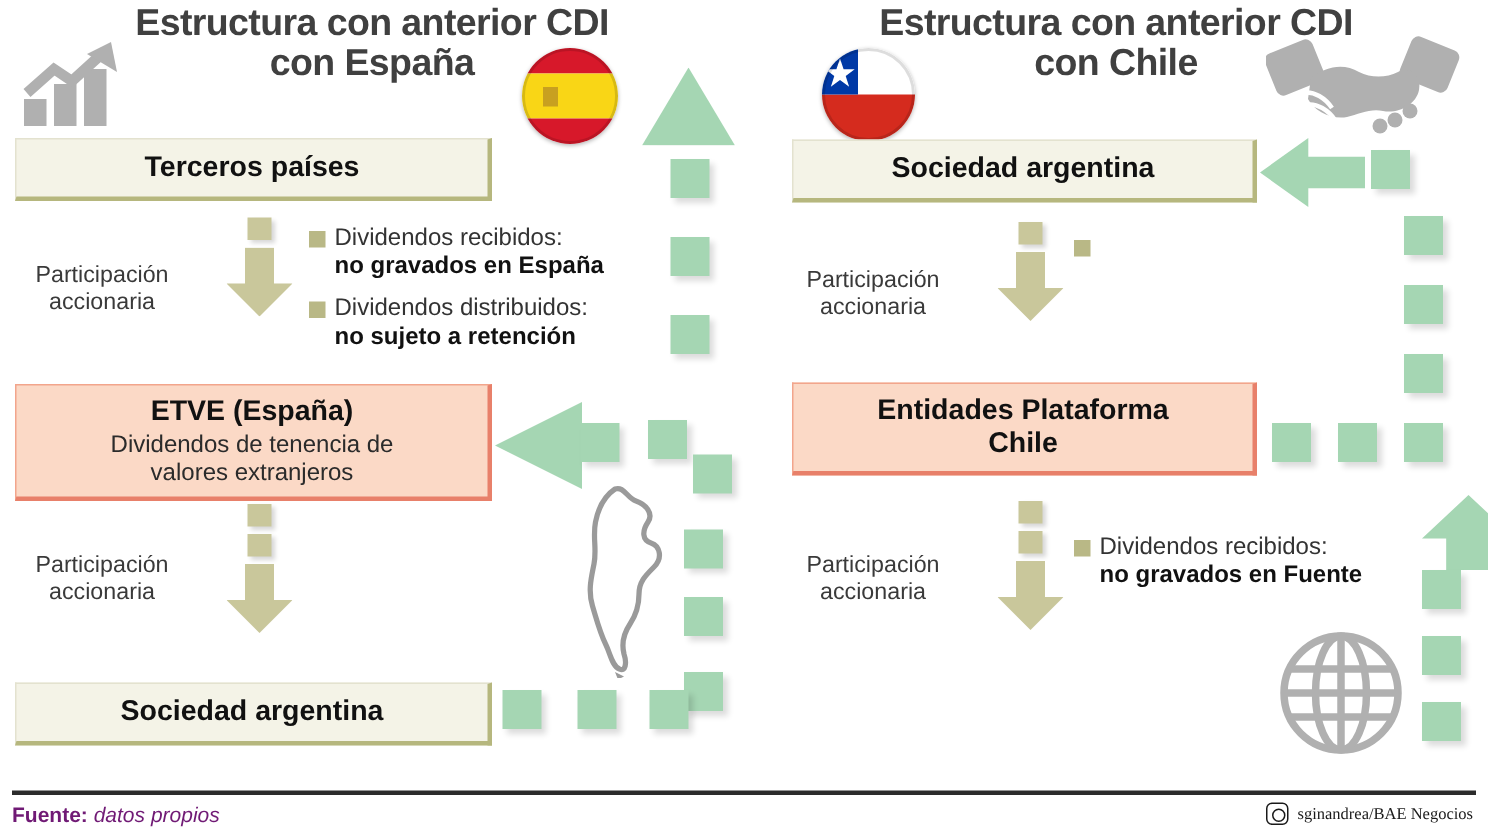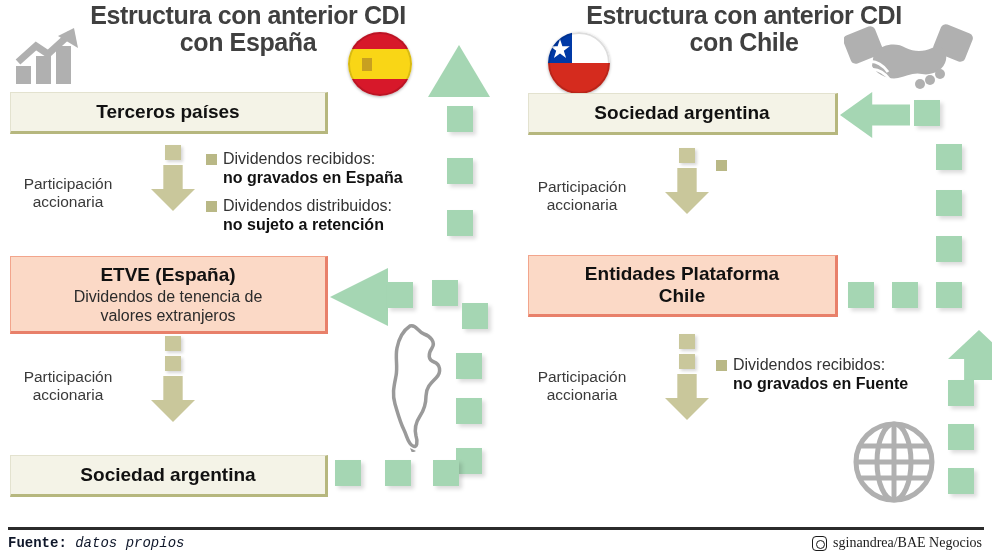--- a/index.html
+++ b/index.html
@@ -129,7 +129,7 @@
   }
   .fuente {
     position: absolute; left: 8px; top: 535px;
-    font-size: 14px; color: #0f172a; font-family: Liberation Mono, monospace;
+    font-size: 14px; color: #701a75;
   }
   .fuente b { font-weight: bold; }
   .fuente i { font-style: italic; }

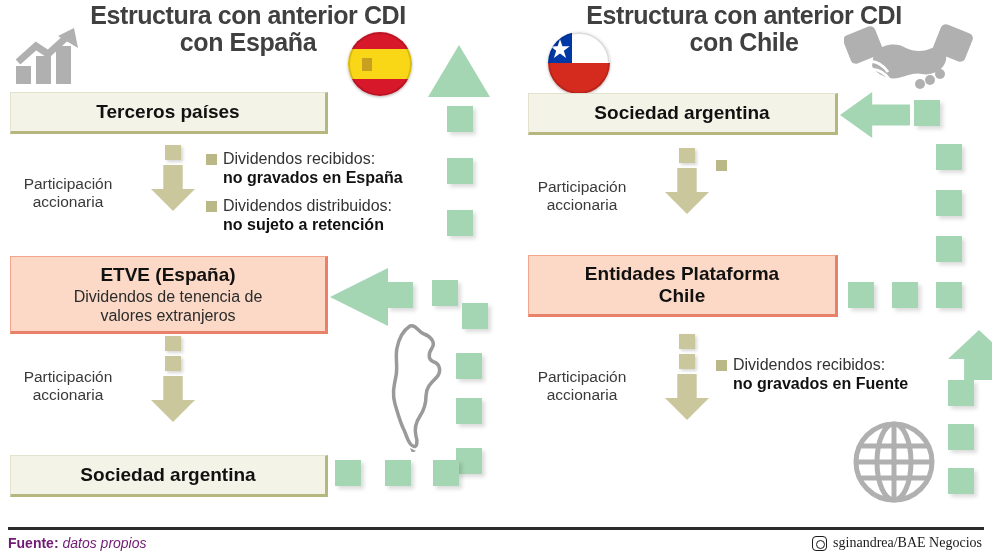--- a/index.html
+++ b/index.html
@@ -135,7 +135,7 @@
   .fuente i { font-style: italic; }
   .credit {
     position: absolute; right: 10px; top: 535px;
-    font-size: 14px; color: #1a1a1a;
+    font-size: 11px; color: #1a1a1a;
     font-family: "Liberation Serif", serif;
     display: flex; align-items: center; gap: 6px;
   }

